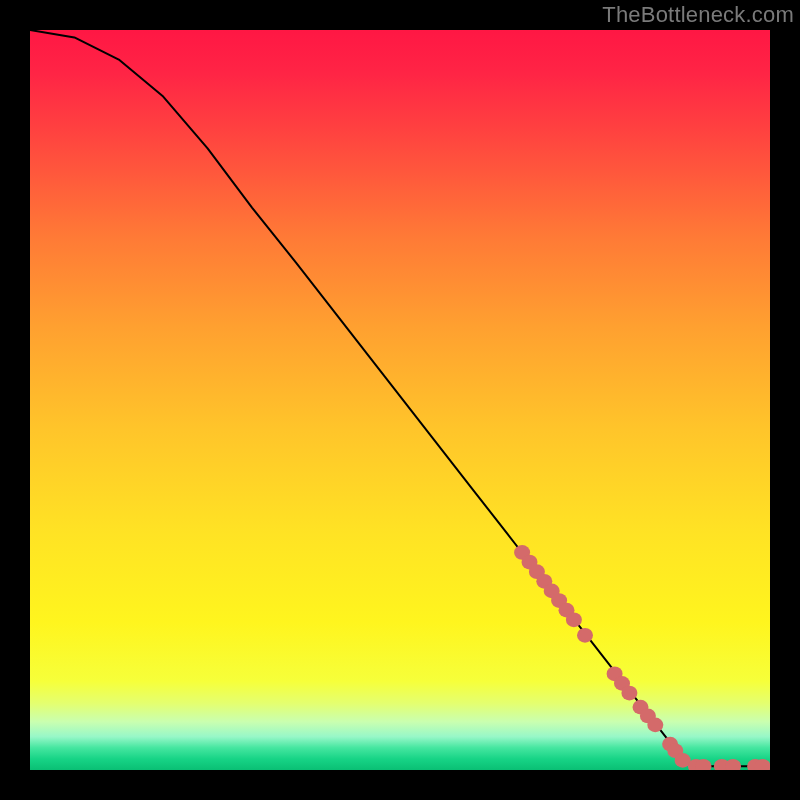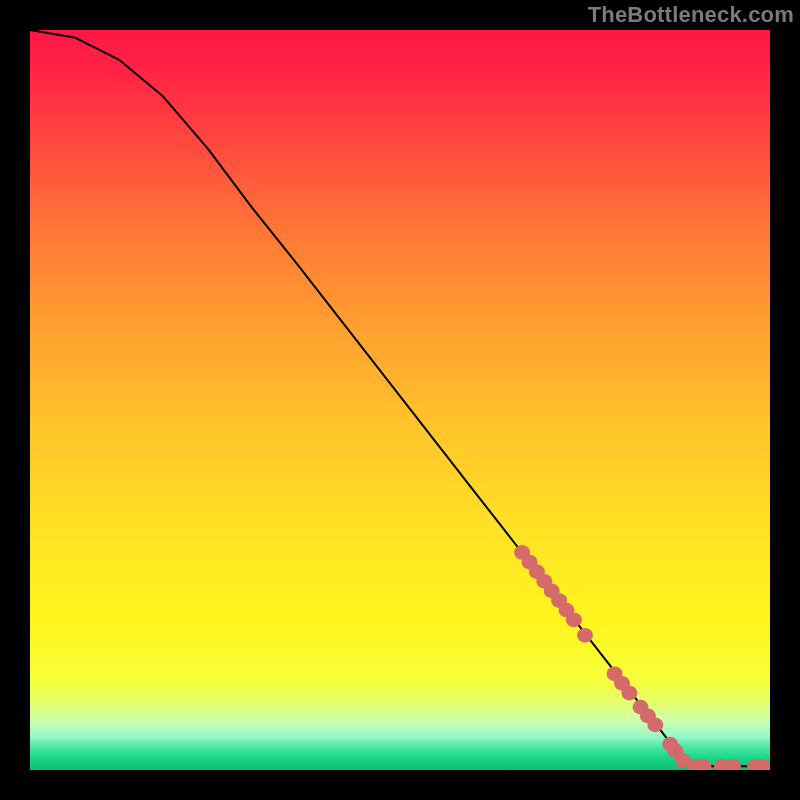--- a/index.html
+++ b/index.html
@@ -24,7 +24,7 @@
     color: #7a7a7a;
     font-size: 22px;
     letter-spacing: 0.2px;
-    font-weight: 700;
+    font-weight: 400;
   }
   .plot-wrap {
     position: absolute;

